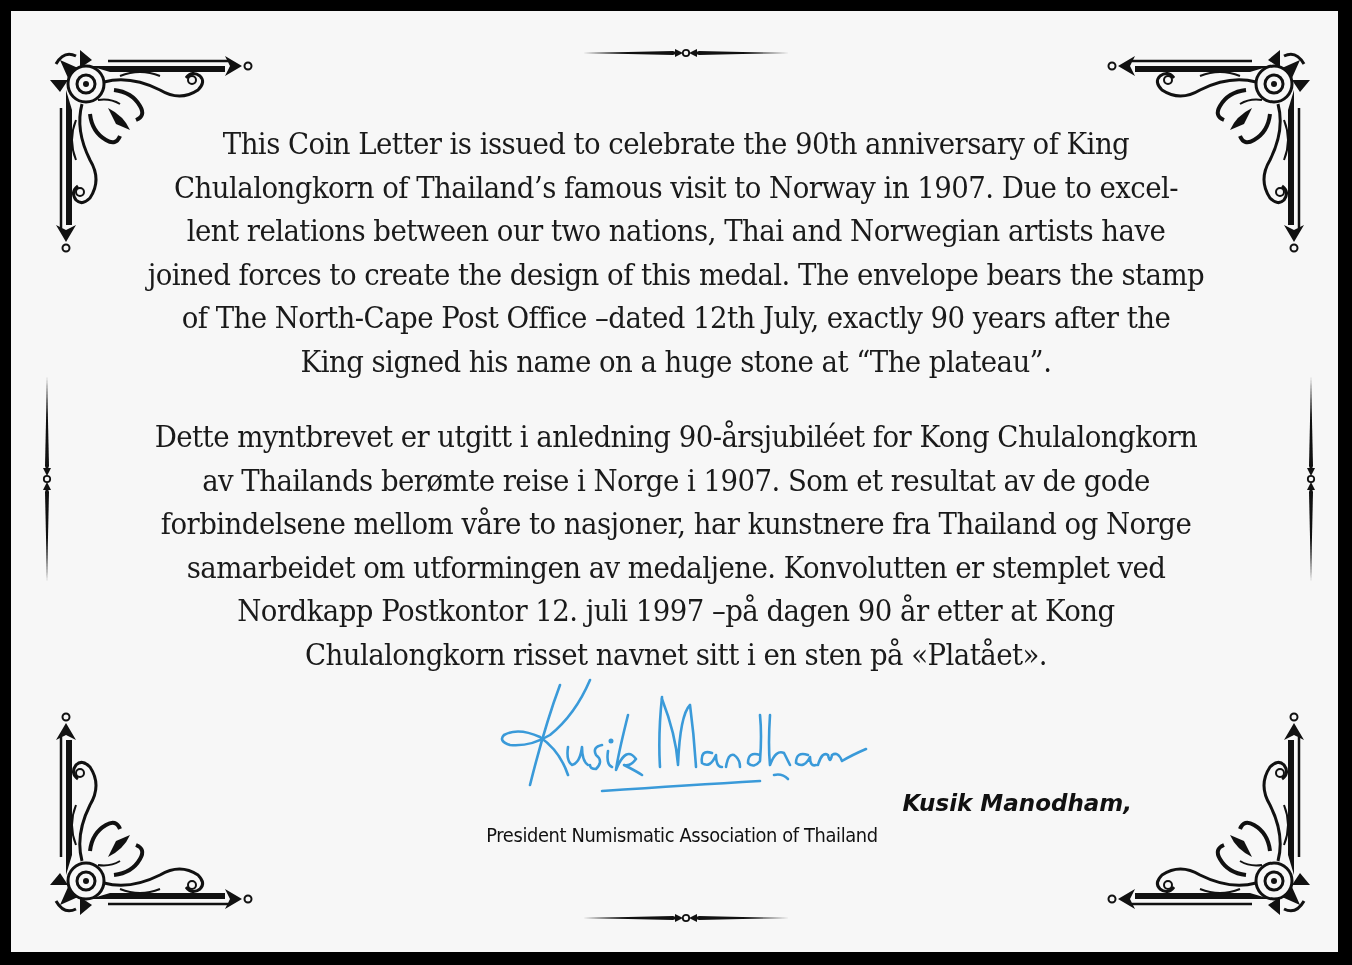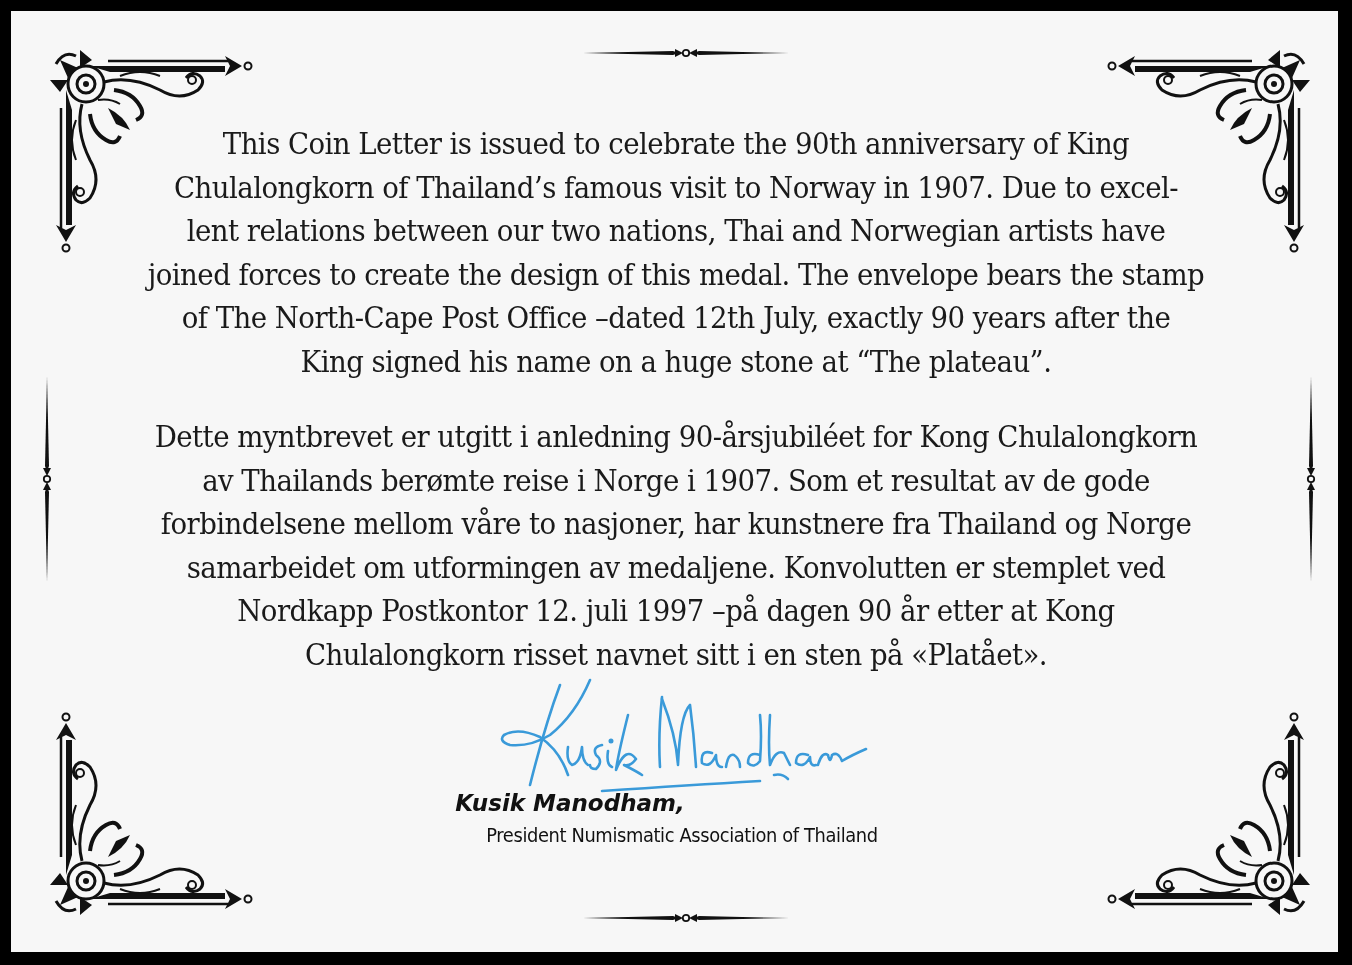--- a/index.html
+++ b/index.html
@@ -20,7 +20,7 @@
   #para-en { top: 122px; }
   #para-no { top: 415px; }
   .sig-name {
-    position: absolute; left: 0; width: 1132px; top: 790px; text-align: center;
+    position: absolute; left: 0; width: 1132px; top: 790px; text-align: right;
     font-family: "DejaVu Sans", "Liberation Sans", sans-serif;
     font-style: italic; font-weight: bold; font-size: 23px; color: #111;
     padding-left: 8px; box-sizing: border-box;

